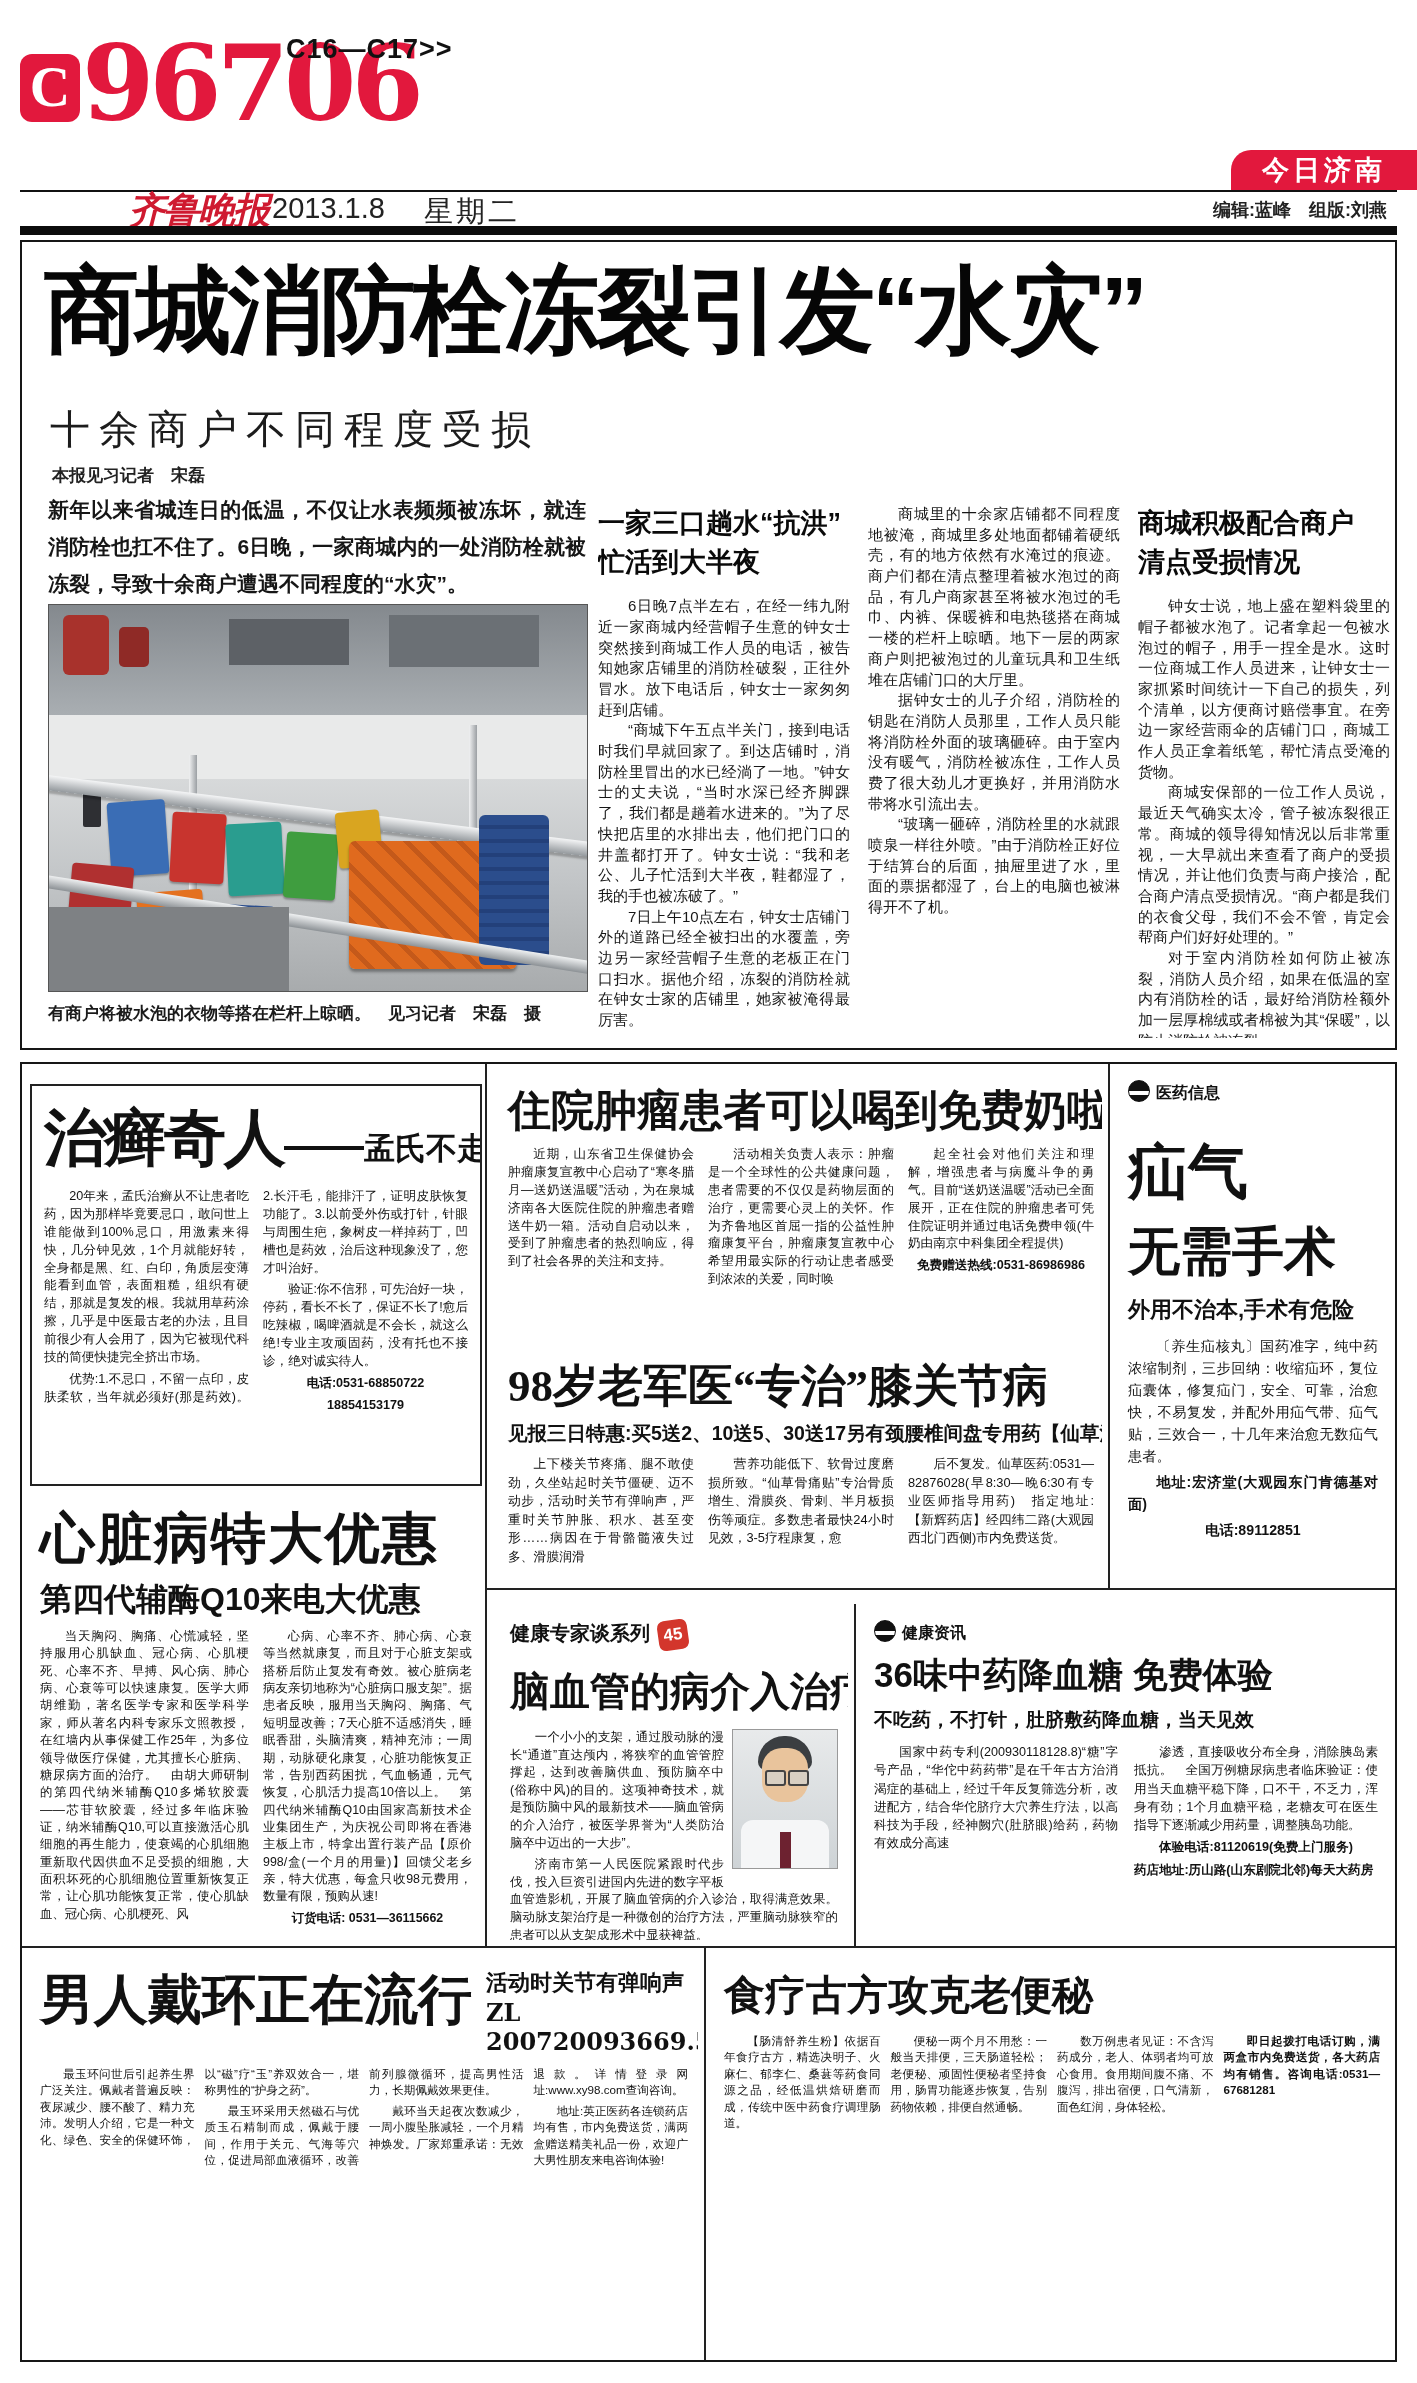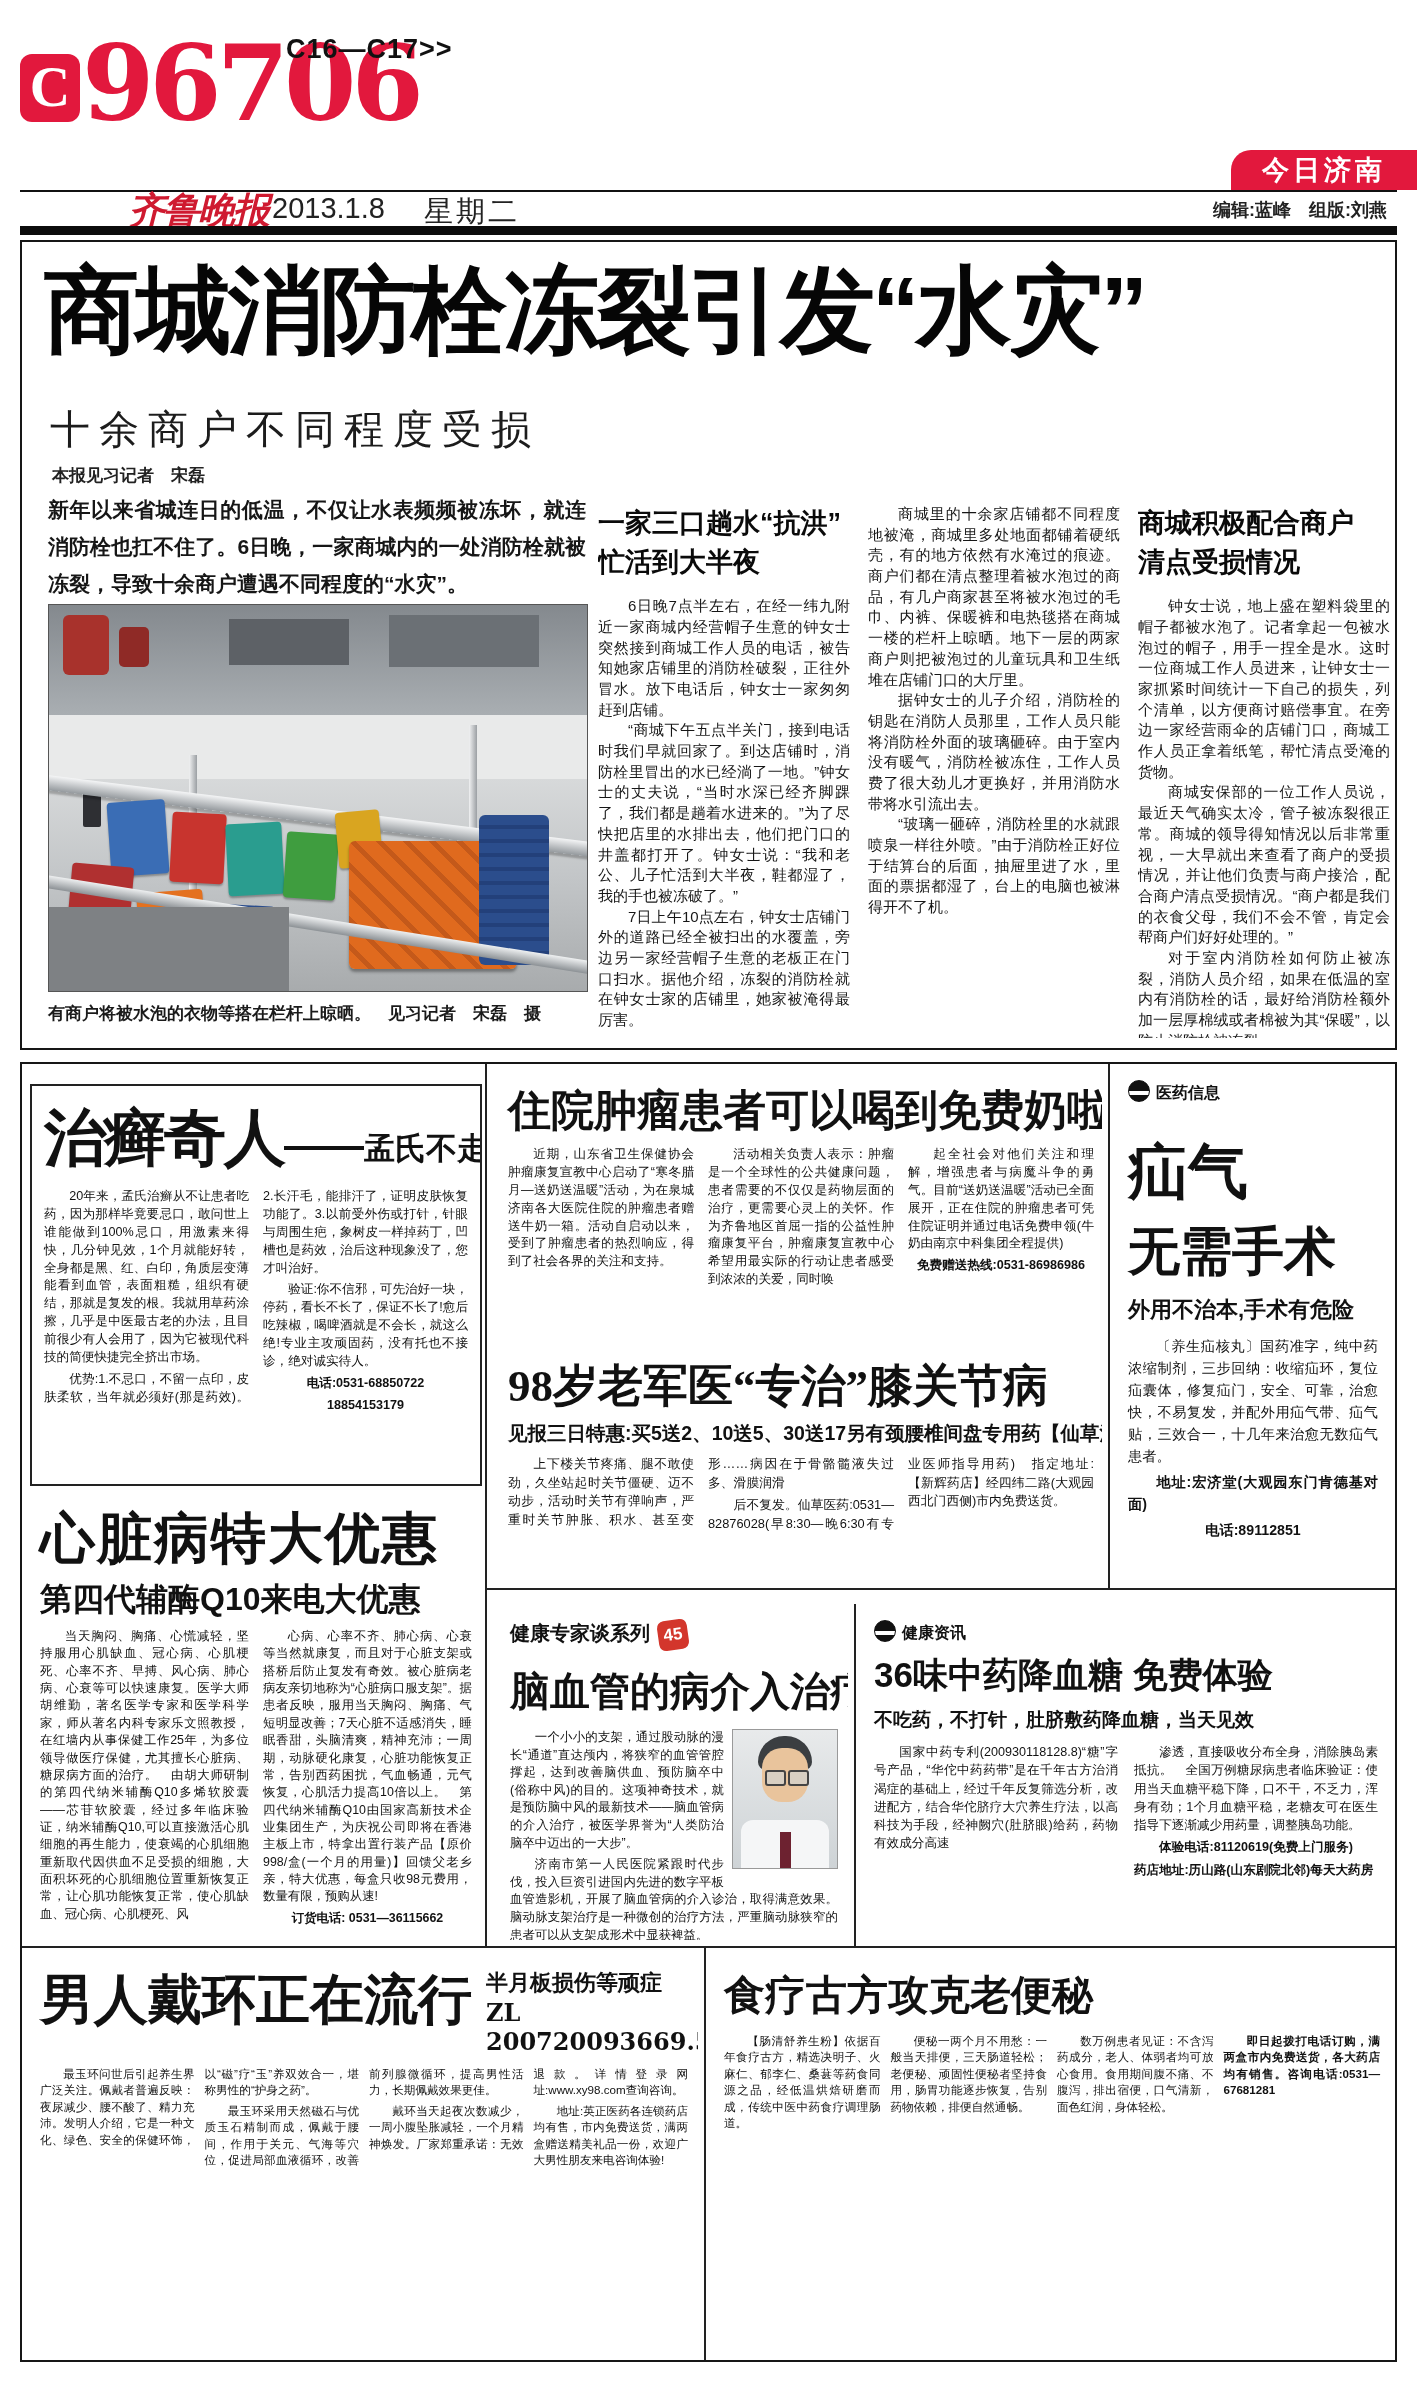--- a/index.html
+++ b/index.html
@@ -245,6 +245,7 @@
       <div class="jy-deal">见报三日特惠:买5送2、10送5、30送17另有颈腰椎间盘专用药【仙草活骨膏】</div>
       <div class="jy-body">
         <p>上下楼关节疼痛、腿不敢使劲，久坐站起时关节僵硬、迈不动步，活动时关节有弹响声，严重时关节肿胀、积水、甚至变形……病因在于骨骼髓液失过多、滑膜润滑</p>
+        <p>营养功能低下、软骨过度磨损所致。“仙草骨痛贴”专治骨质增生、滑膜炎、骨刺、半月板损伤等顽症。多数患者最快24小时见效，3-5疗程康复，愈</p>
         <p>后不复发。仙草医药:0531—82876028(早8:30—晚6:30有专业医师指导用药)　指定地址:【新辉药店】经四纬二路(大观园西北门西侧)市内免费送货。</p>
       </div>
     </div>

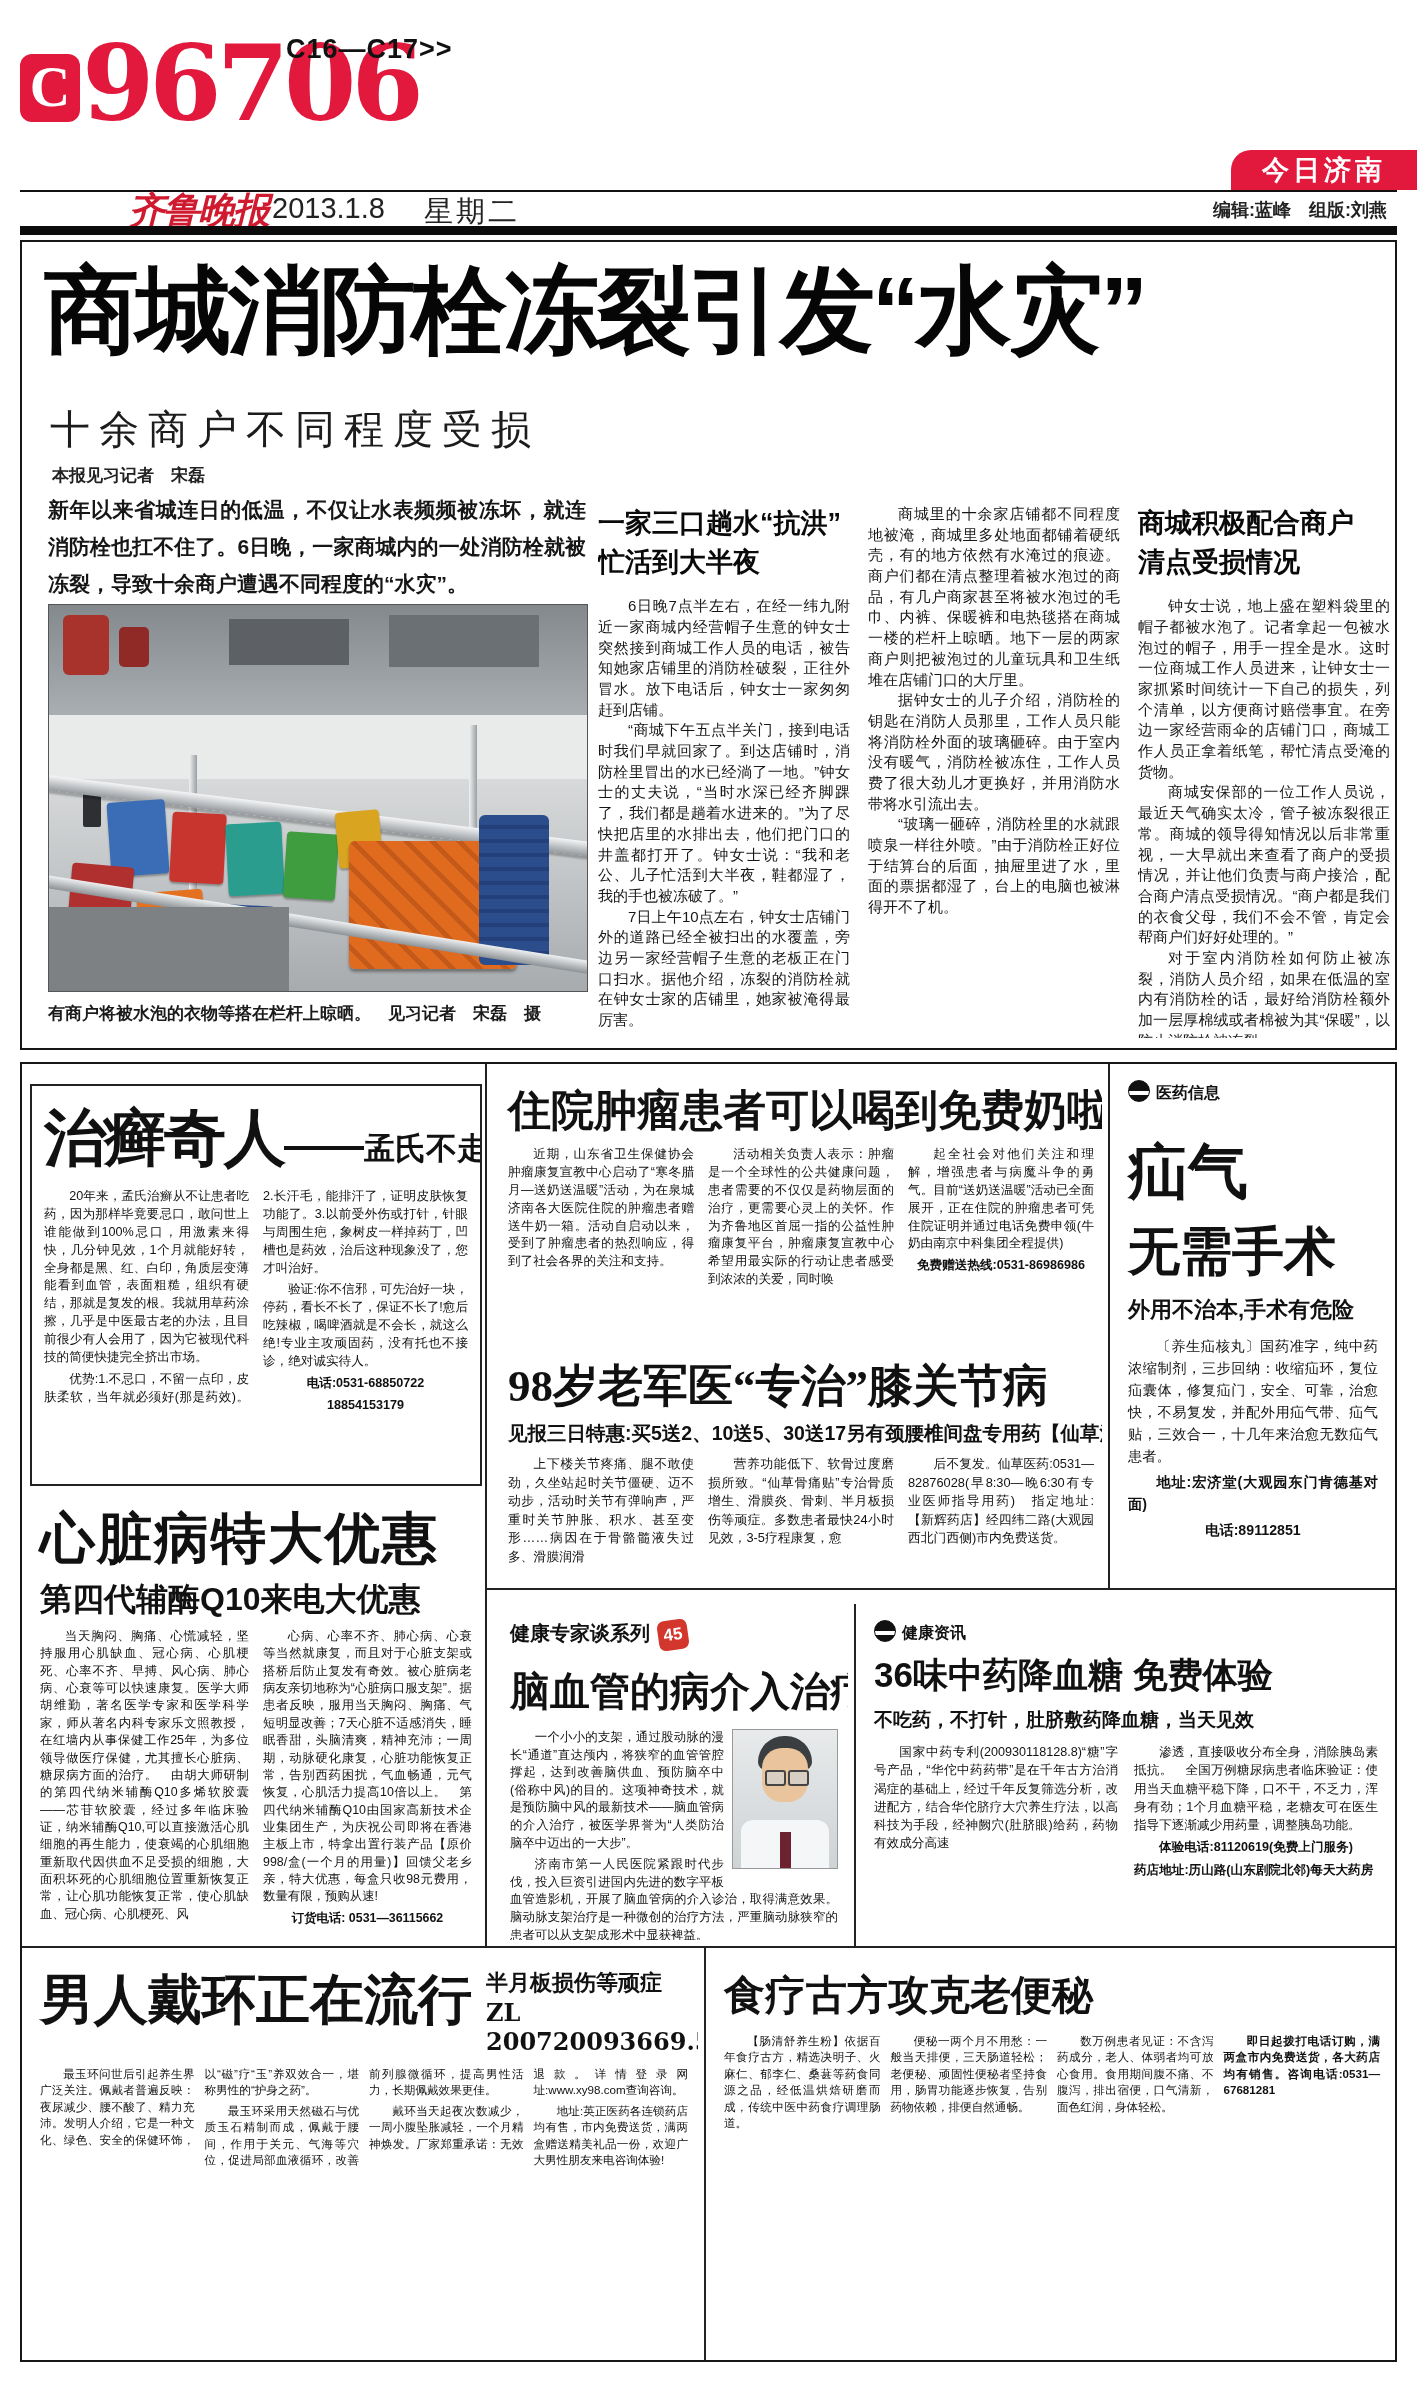--- a/index.html
+++ b/index.html
@@ -302,7 +302,7 @@
       <div class="dh-titlerow">
         <span class="dh-t">男人戴环正在流行</span>
         <span>
-          <div class="dh-pat1">半月板损伤等顽症</div>
+          <div class="dh-pat1">活动时关节有弹响声</div>
           <div class="dh-pat2">ZL 200720093669.5</div>
         </span>
       </div>

